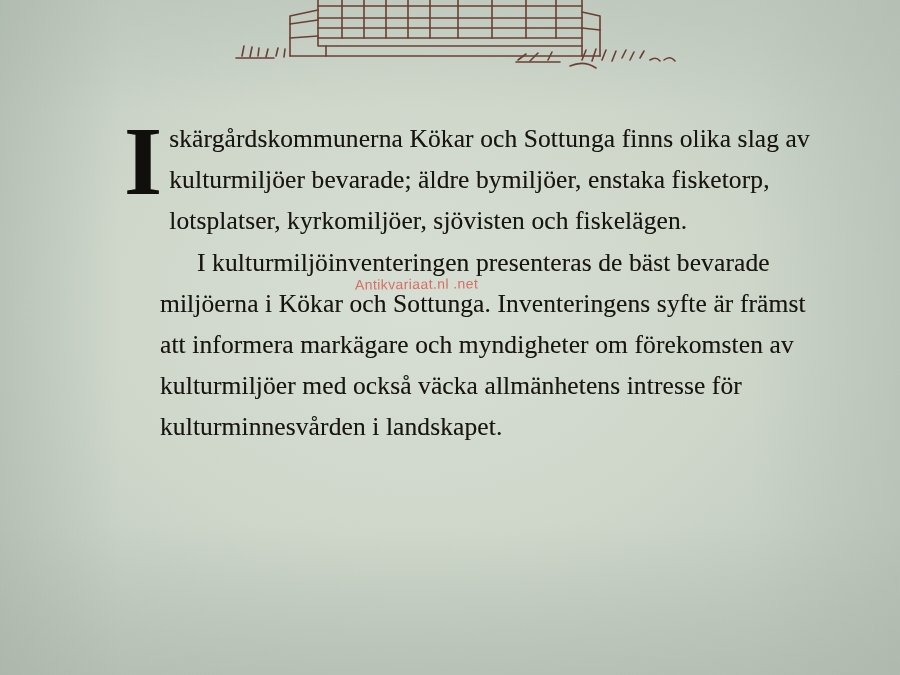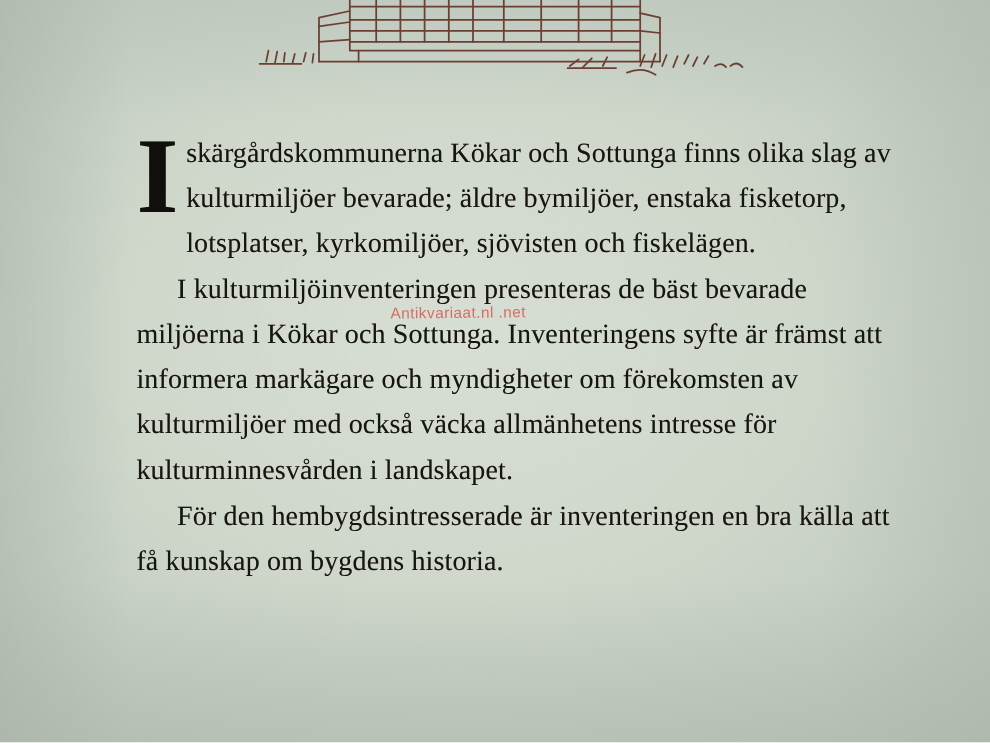--- a/index.html
+++ b/index.html
@@ -76,6 +76,7 @@
   .para.indented {
     text-indent: 37px;
     margin-top: 1px;
+    margin-left: 36px;
   }
   .dropcap-wrap {
     position: relative;

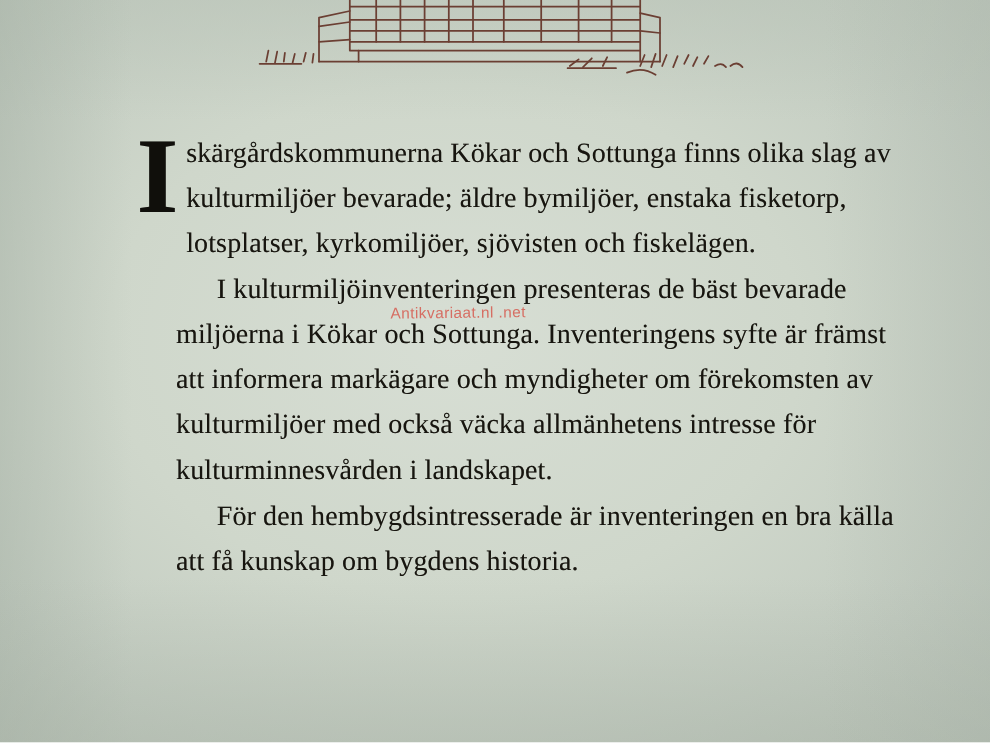--- a/index.html
+++ b/index.html
@@ -169,7 +169,6 @@
 
     <p class="para indented">I kulturmiljöinventeringen presenteras de bäst bevarade miljöerna i Kökar och Sottunga. Inventeringens syfte är främst att informera markägare och myndigheter om förekomsten av kulturmiljöer med också väcka allmänhetens intresse för kulturminnesvården i landskapet.</p>
 
-    <p class="para indented">För den hembygdsintresserade är inventeringen en bra källa att få kunskap om bygdens historia.</p>
 
   </div>
 

